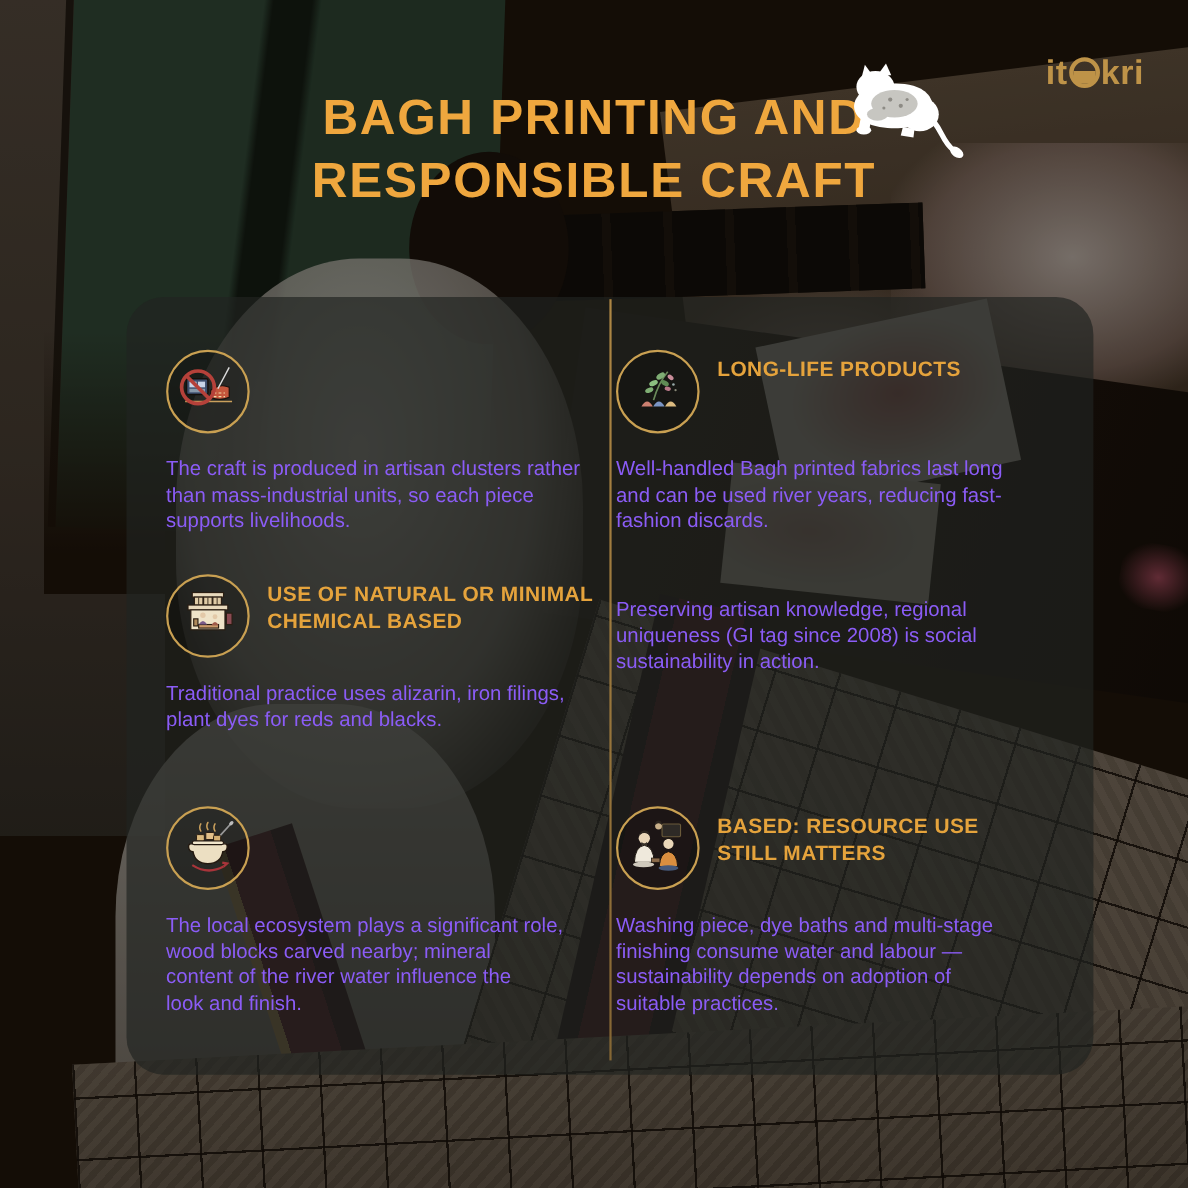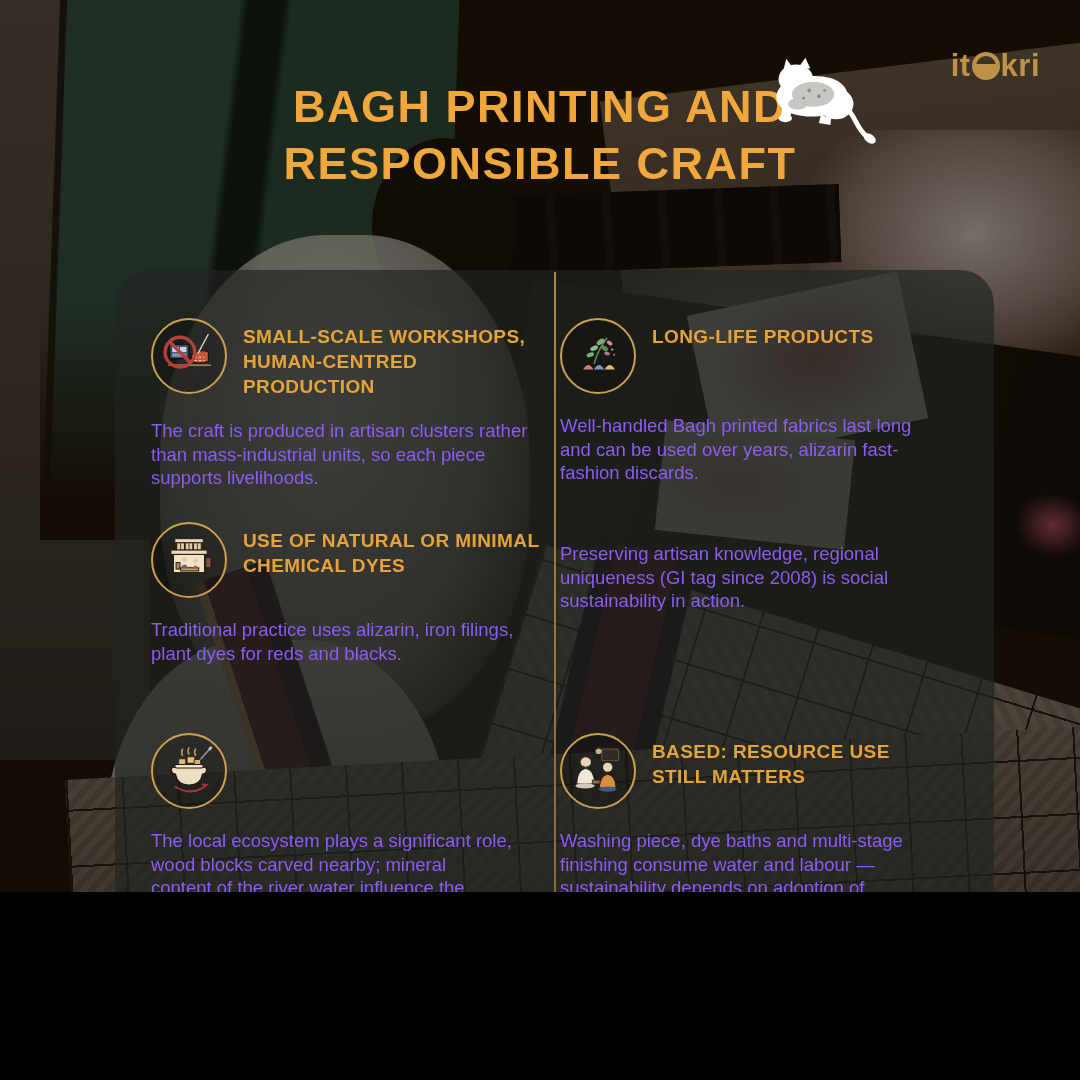--- a/index.html
+++ b/index.html
@@ -3,7 +3,7 @@
 <meta charset="utf-8">
 <style>
   html,body{margin:0;padding:0;background:#000;}
-  .canvas{position:relative;width:1080px;height:892px;overflow:hidden;
+  .canvas{position:relative;width:1080px;height:1080px;overflow:hidden;
           background:#1b1209;font-family:"Liberation Sans",sans-serif;}
 
   

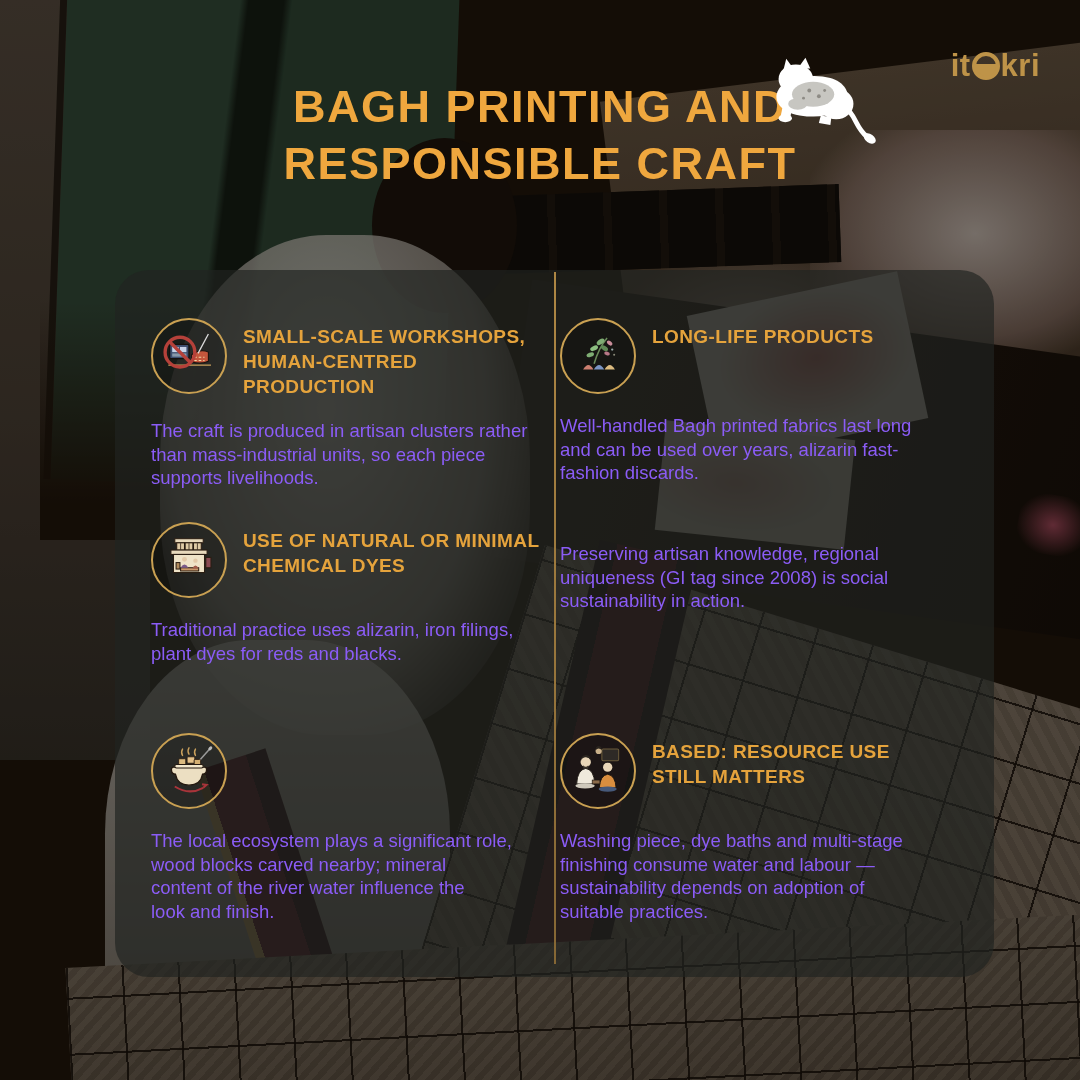--- a/index.html
+++ b/index.html
@@ -160,9 +160,6 @@
             <line x1="9" y1="13" x2="25" y2="29" stroke="#b5413a" stroke-width="2.6"></line>
           </svg>
         </div>
-        <h2>SMALL-SCALE WORKSHOPS,
-HUMAN-CENTRED
-PRODUCTION</h2>
       </div>
       <p>The craft is produced in artisan clusters rather
 than mass-industrial units, so each piece

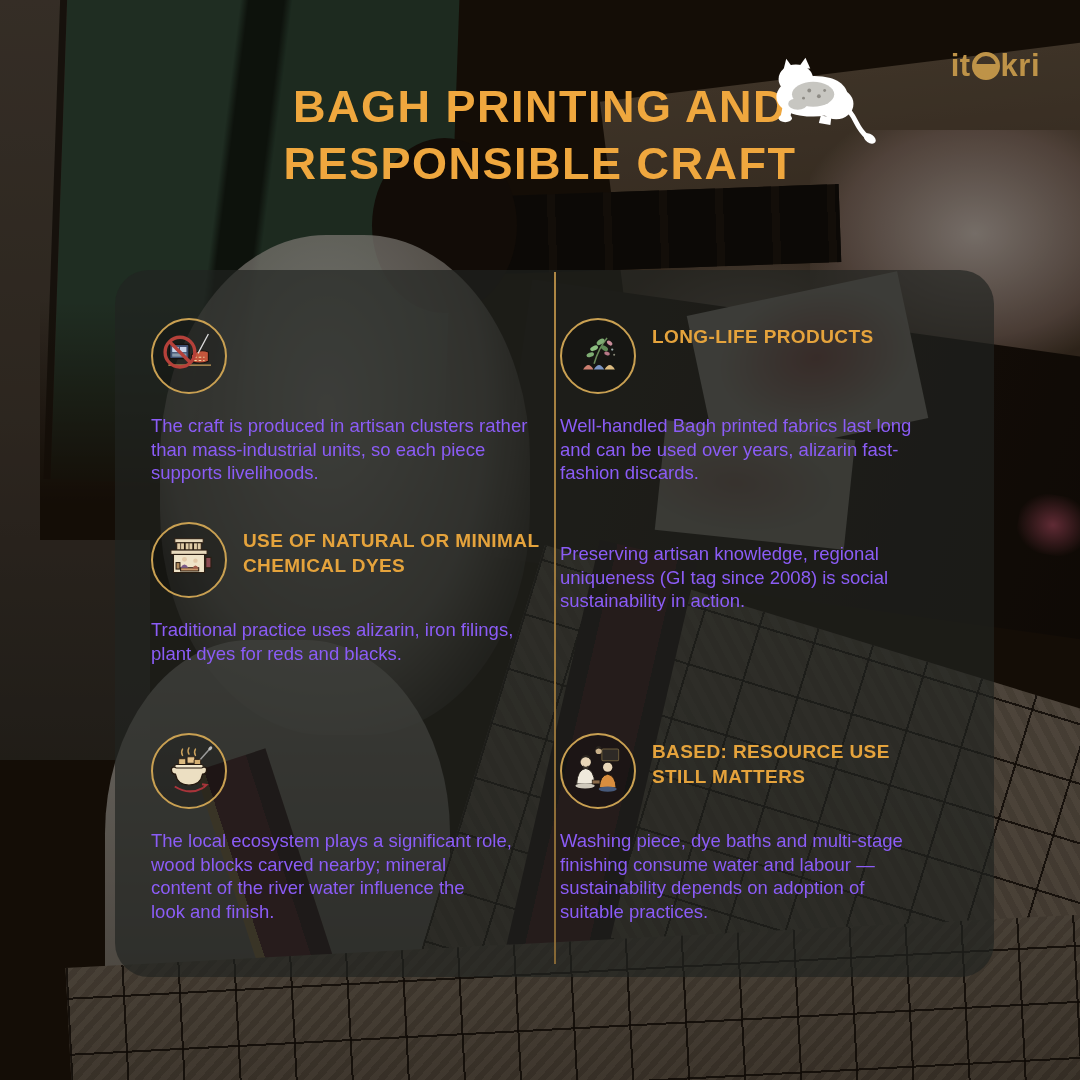--- a/index.html
+++ b/index.html
@@ -187,7 +187,7 @@
         <h2>LONG-LIFE PRODUCTS</h2>
       </div>
       <p>Well-handled Bagh printed fabrics last long
-and can be used over years, alizarin fast-
+and can be used river years, reducing fast-
 fashion discards.</p>
     </article>
 

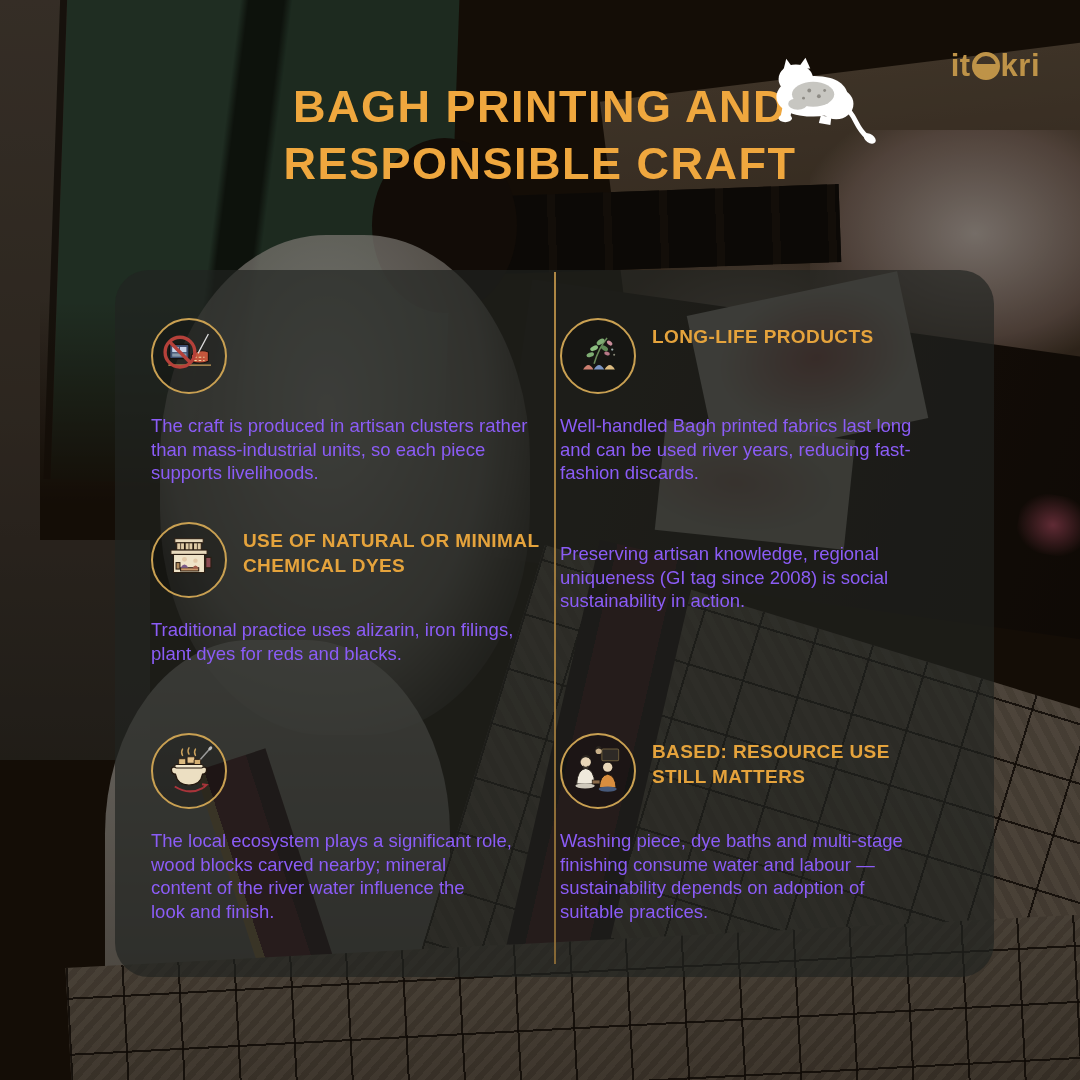--- a/index.html
+++ b/index.html
@@ -216,7 +216,7 @@
           </svg>
         </div>
         <h2>USE OF NATURAL OR MINIMAL
-CHEMICAL DYES</h2>
+CHEMICAL BASED</h2>
       </div>
       <p>Traditional practice uses alizarin, iron filings,
 plant dyes for reds and blacks.</p>

